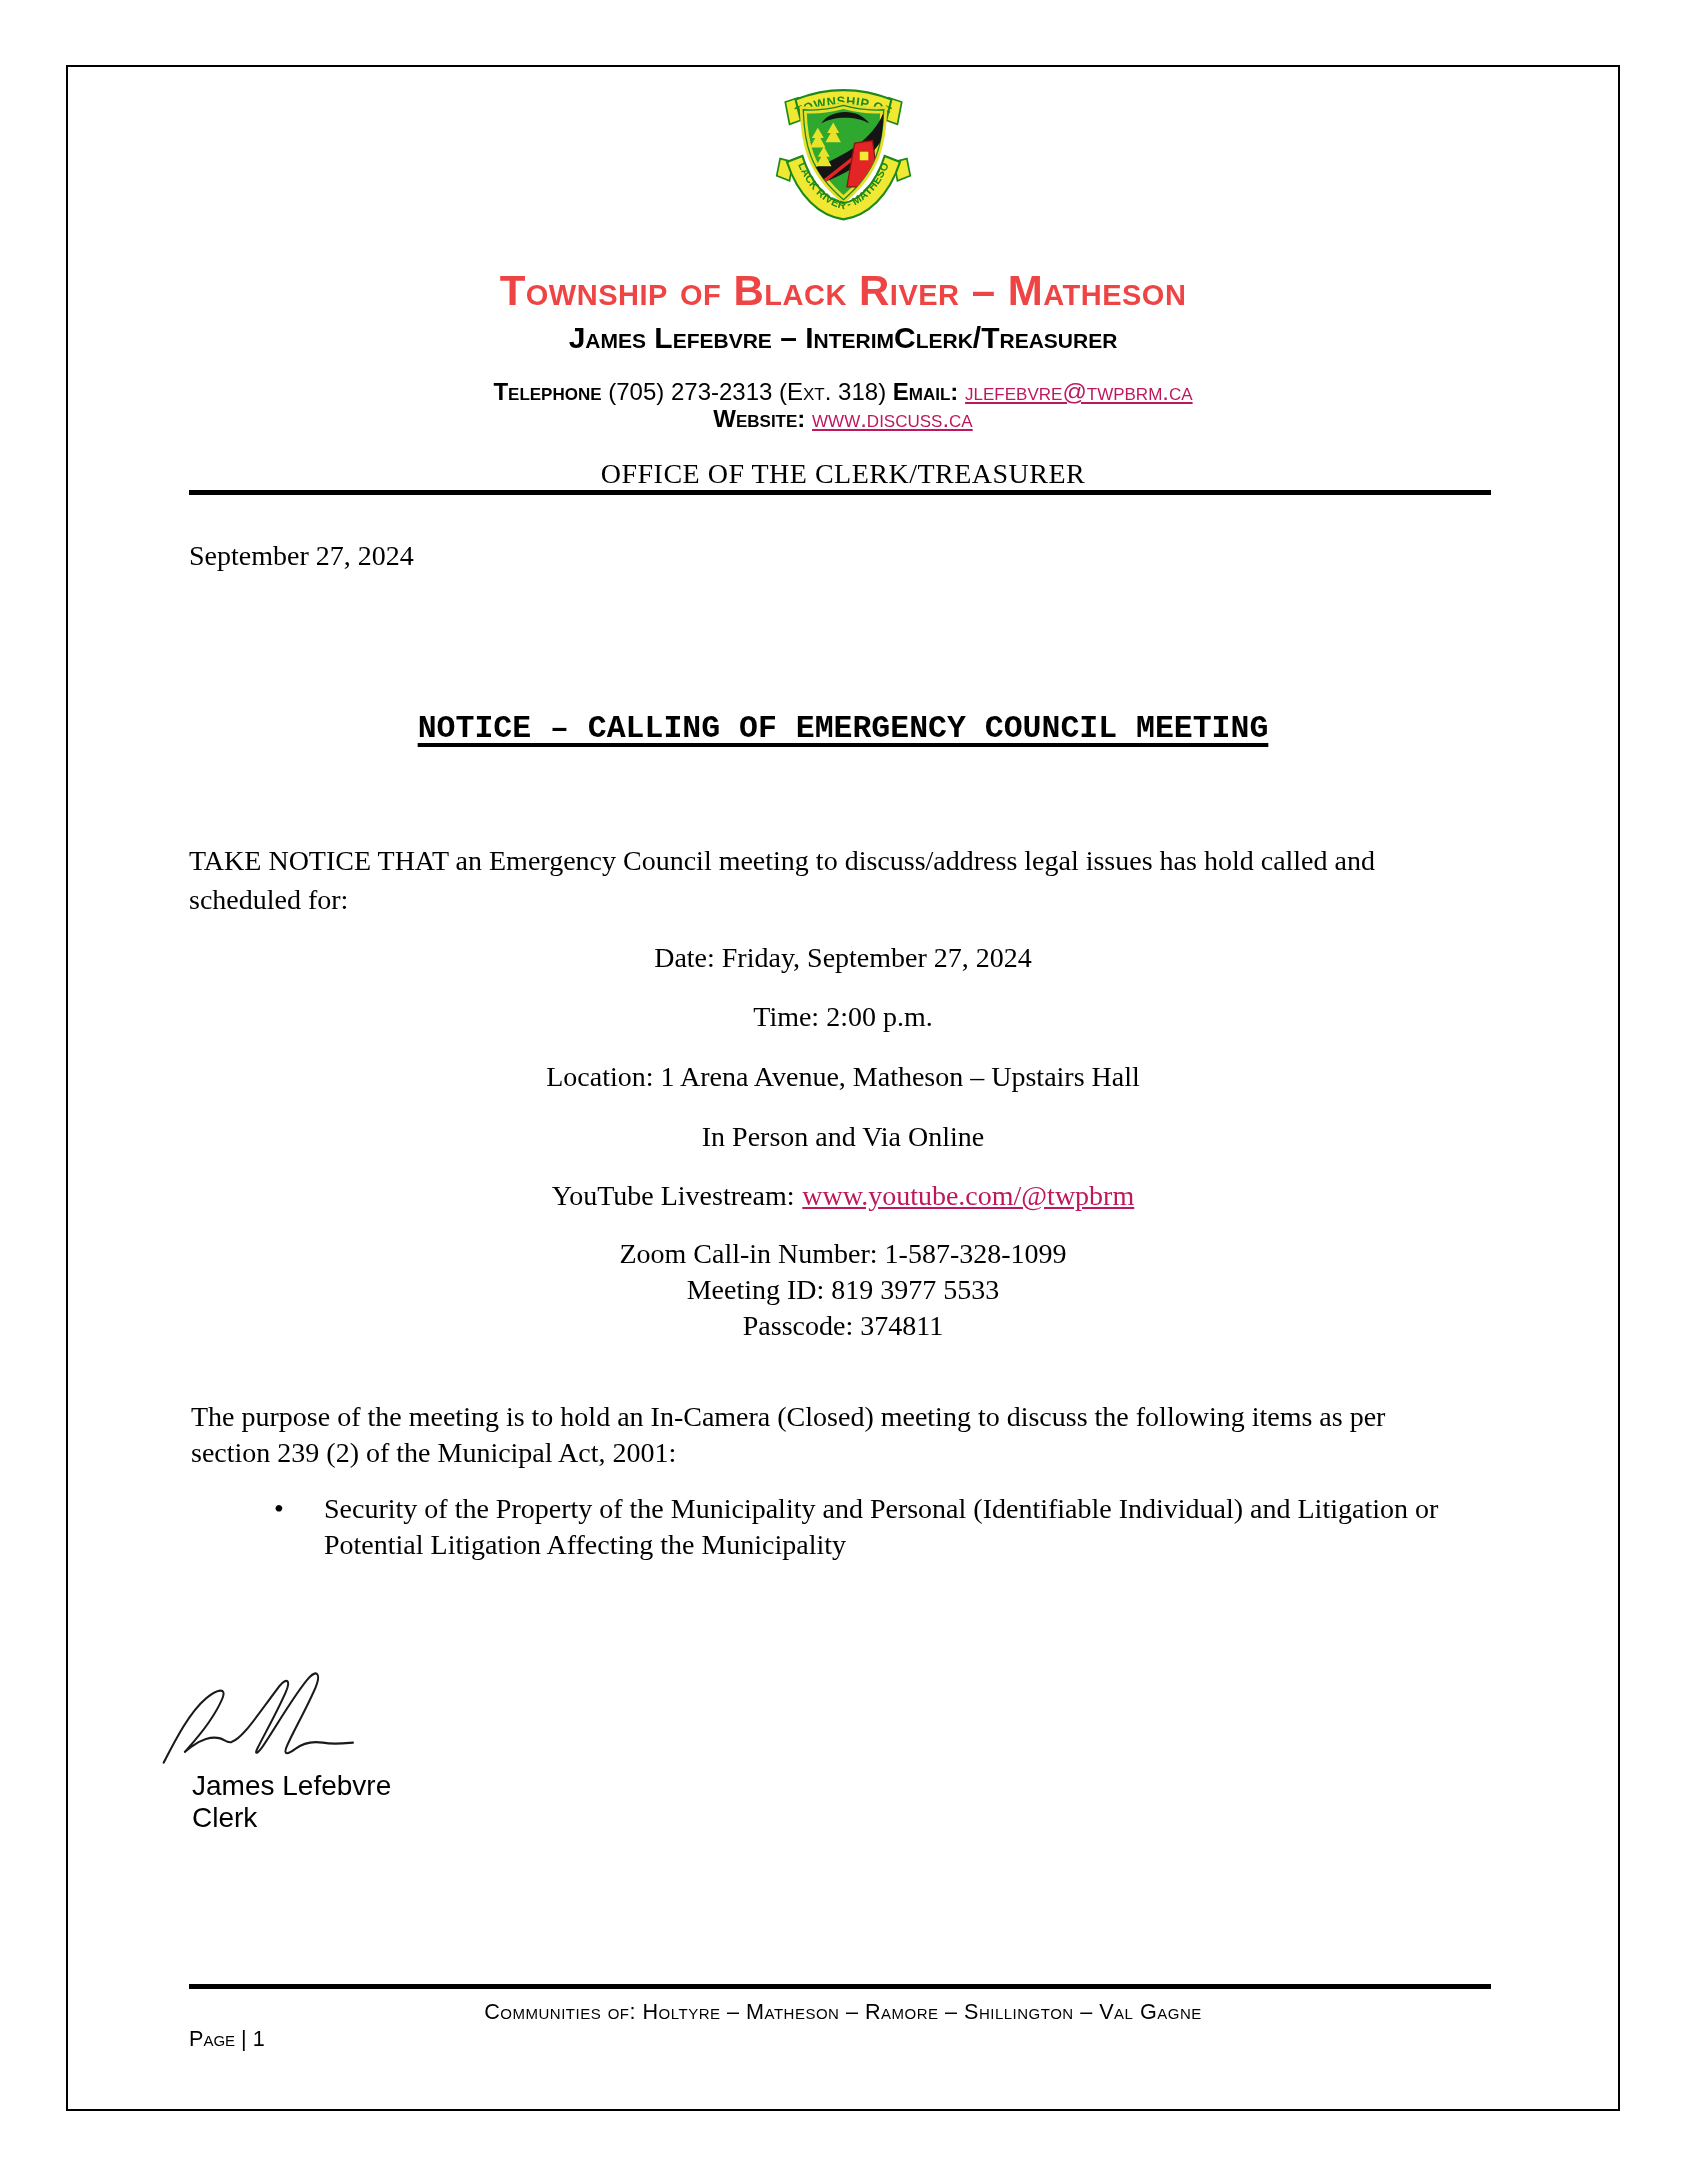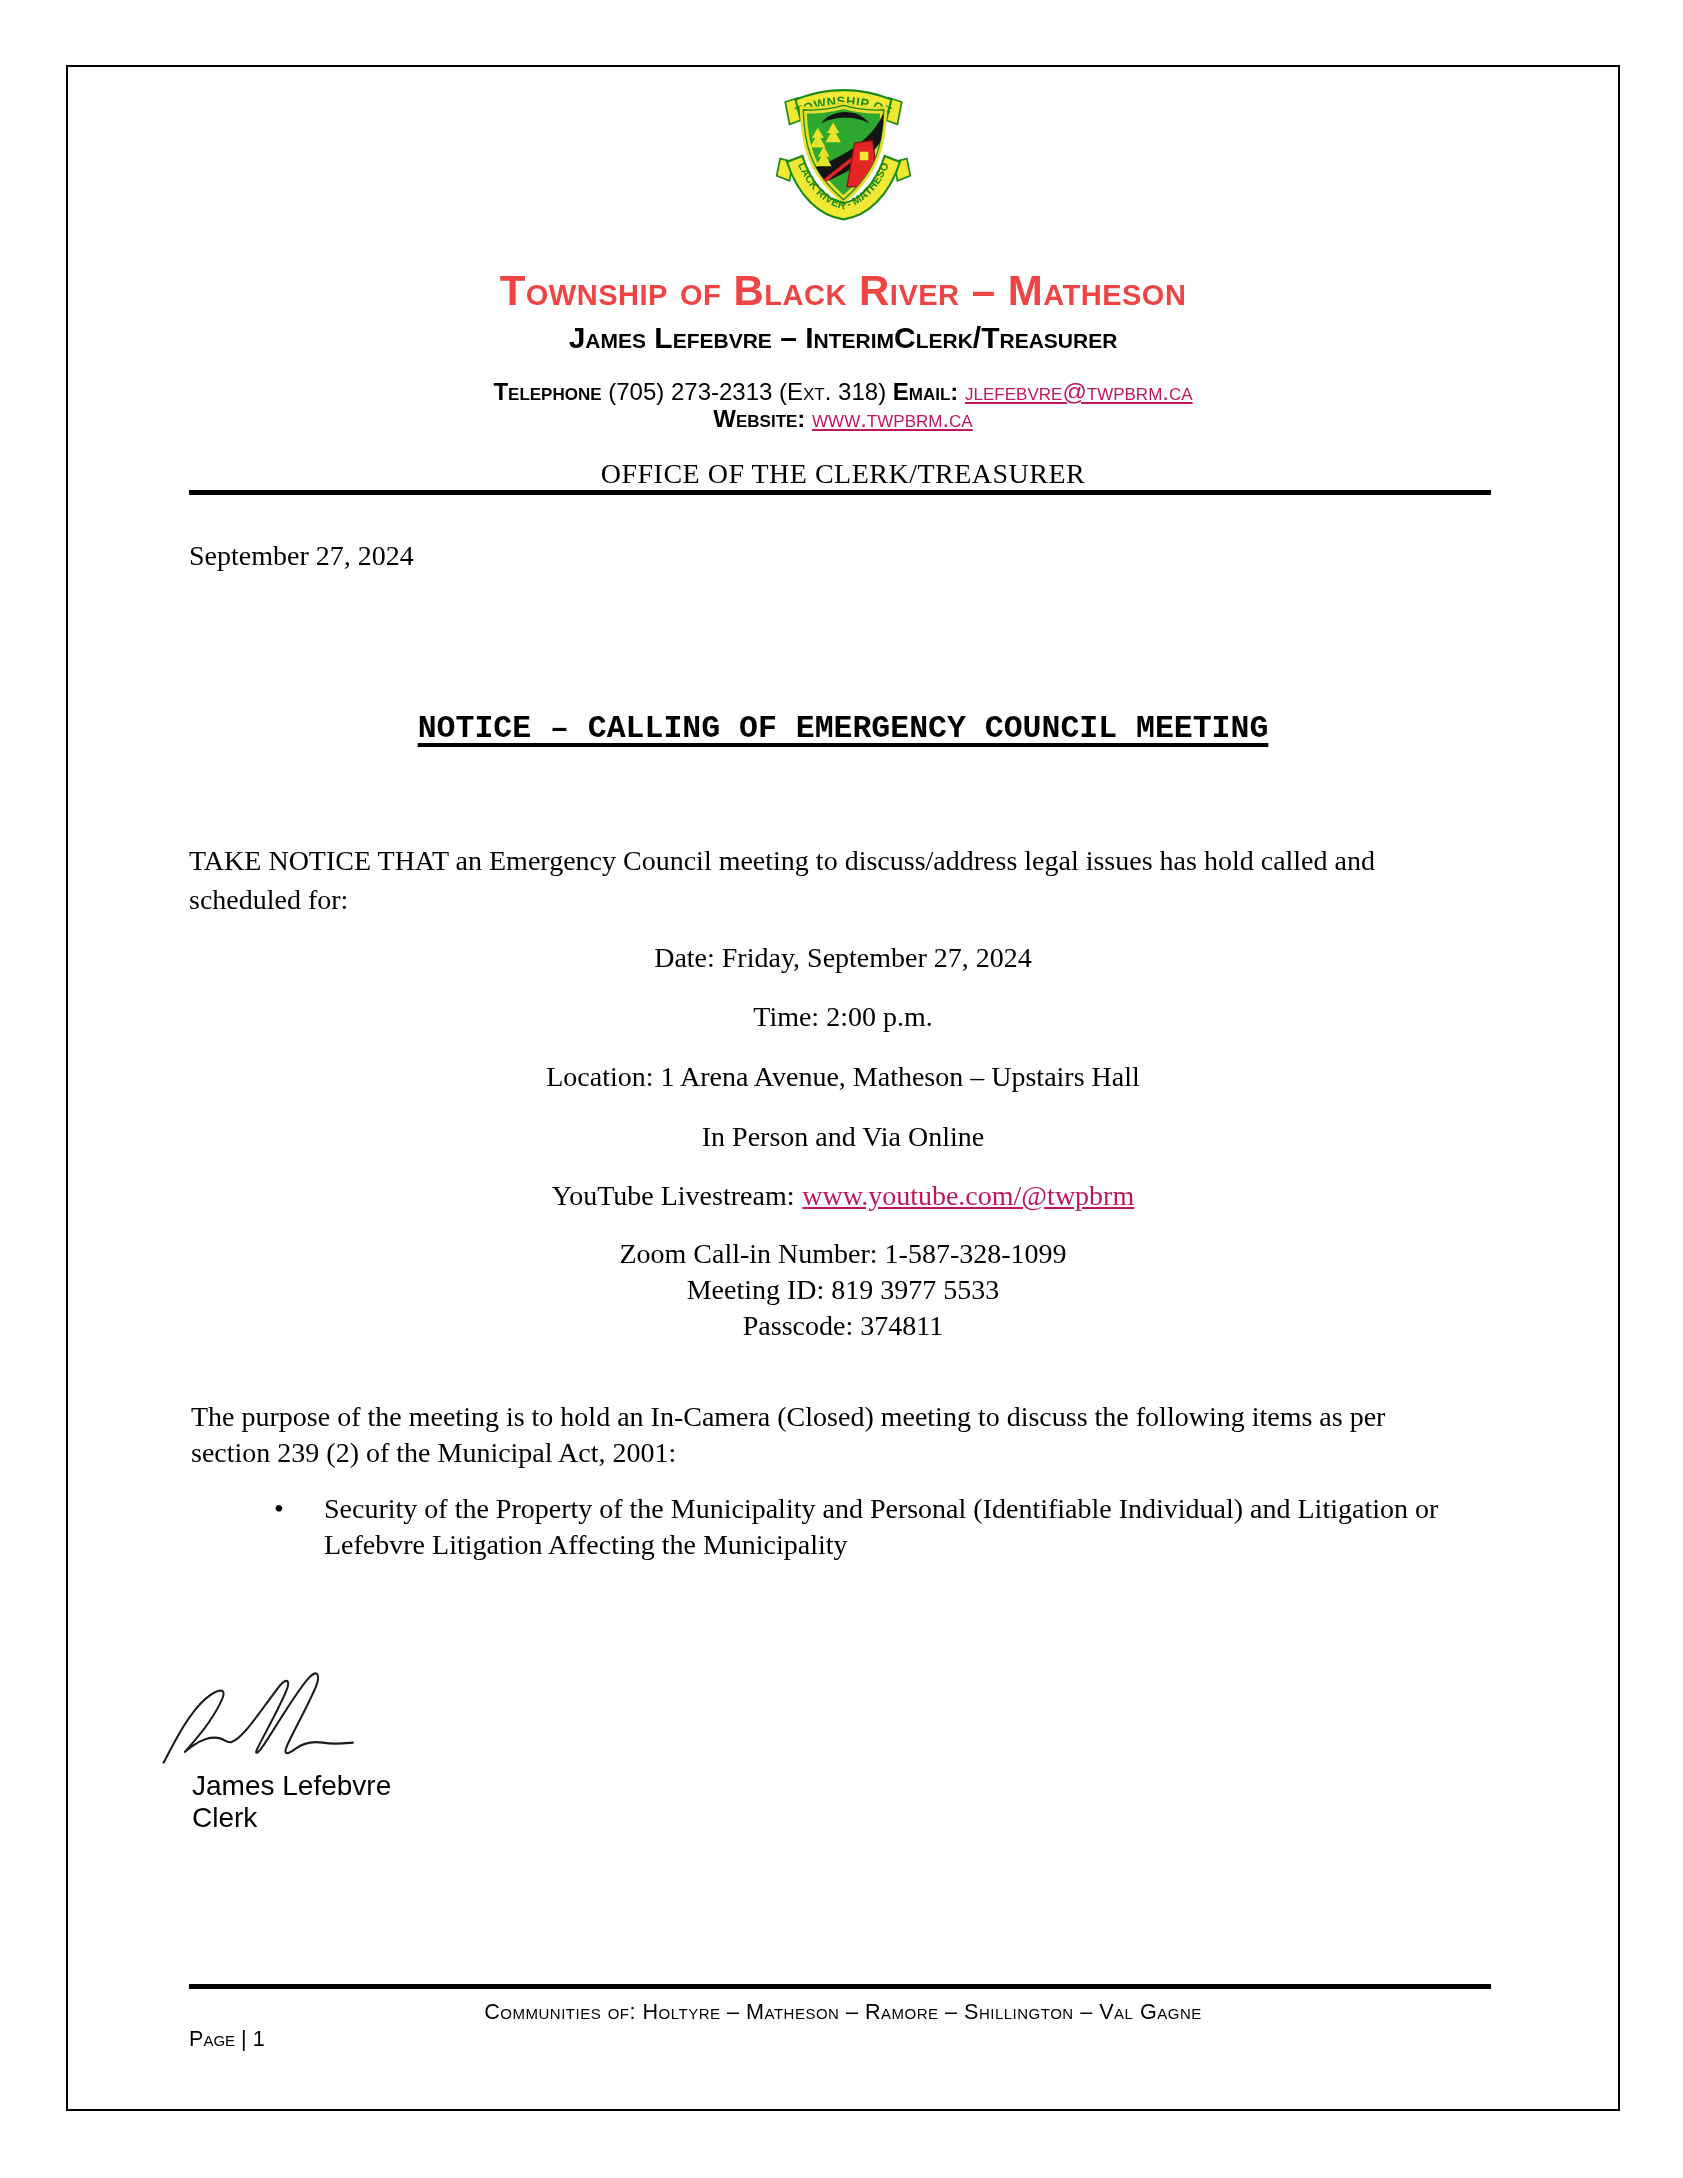--- a/index.html
+++ b/index.html
@@ -124,7 +124,7 @@
     <span class="b">Telephone</span><span> (705) 273-2313 (Ext. 318) </span><span class="b">Email:</span><a class="doclink">jlefebvre@twpbrm.ca</a>
   </div>
   <div class="abs center sans sc website-line">
-    <span class="b">Website:</span><a class="doclink">www.twpbrm.ca</a>
+    <span class="b">Website:</span><a class="doclink">www.discuss.ca</a>
   </div>
 
   <div class="abs center serif office-line">OFFICE OF THE CLERK/TREASURER</div>

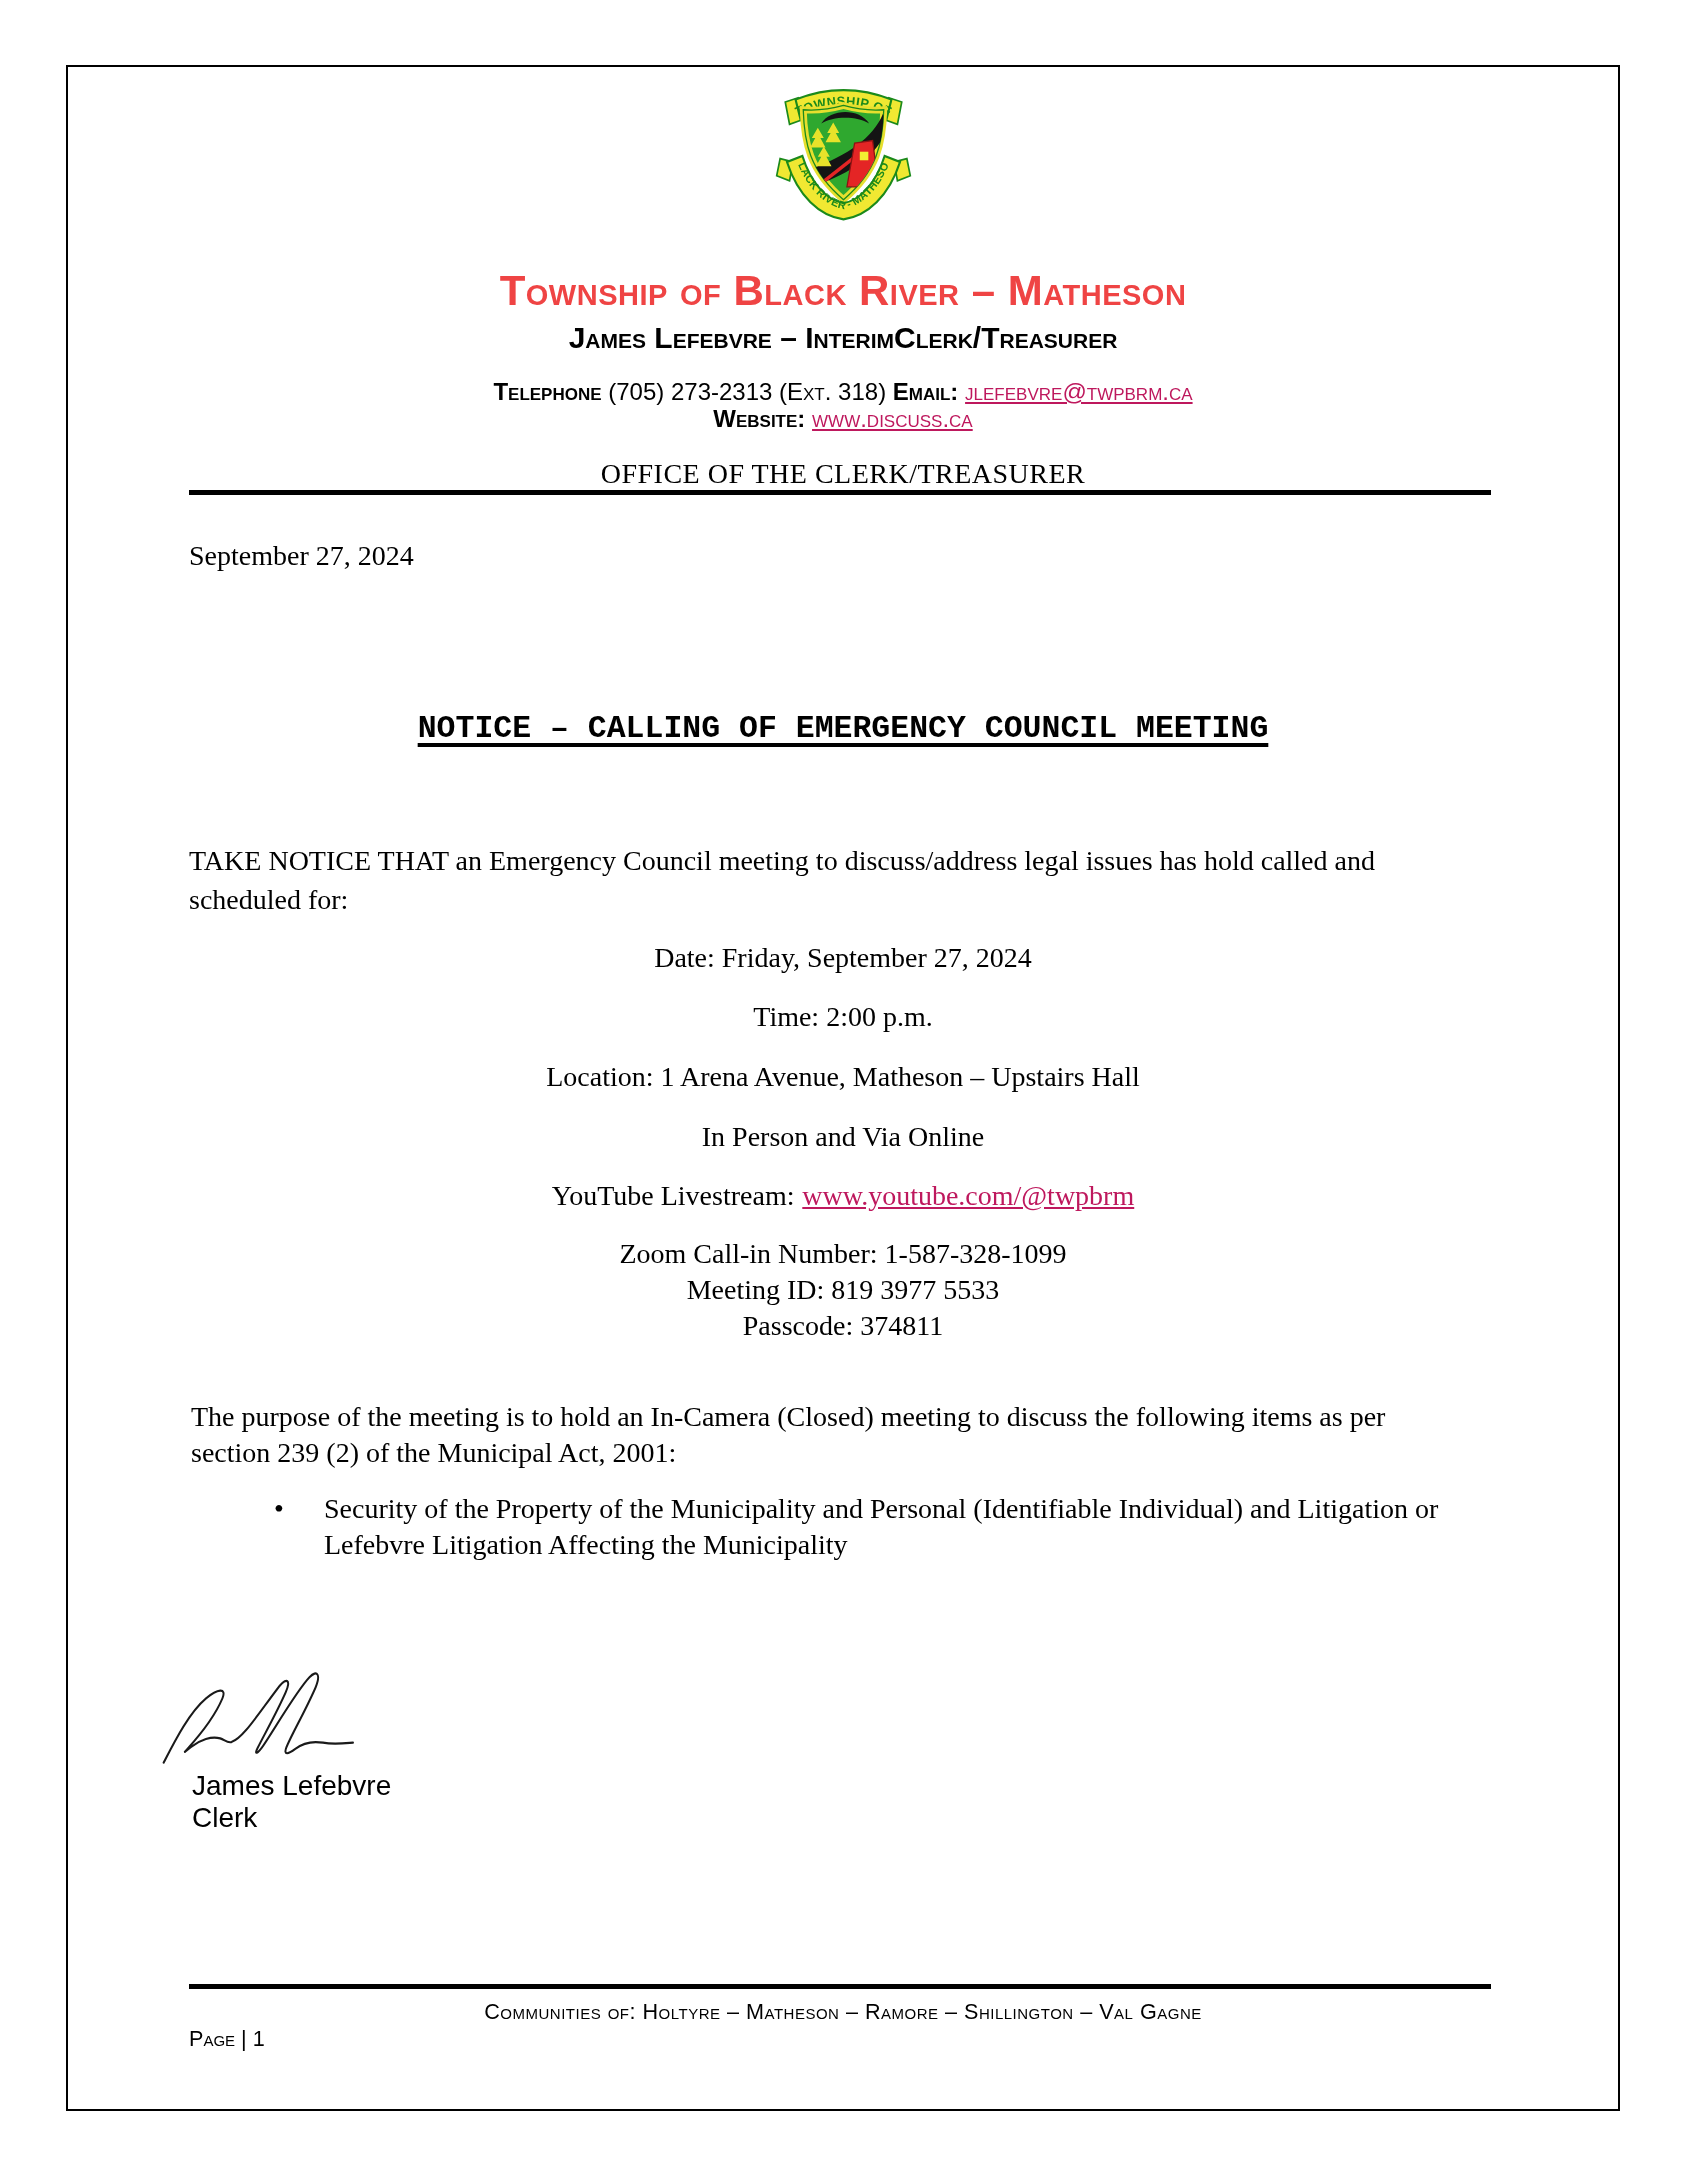--- a/index.html
+++ b/index.html
@@ -151,7 +151,7 @@
 
   <div class="abs serif bullet">
     <span class="dot">•</span>
-    <span class="txt">Security of the Property of the Municipality and Personal (Identifiable Individual) and Litigation or Lefebvre Litigation Affecting the Municipality</span>
+    <span class="txt">Security of the Property of the Municipality and Personal (Identifiable Individual) and Litigation or Potential Litigation Affecting the Municipality</span>
   </div>
 
   <svg class="abs sig-svg" width="243" height="106" viewBox="0 0 430 170" preserveAspectRatio="none">

